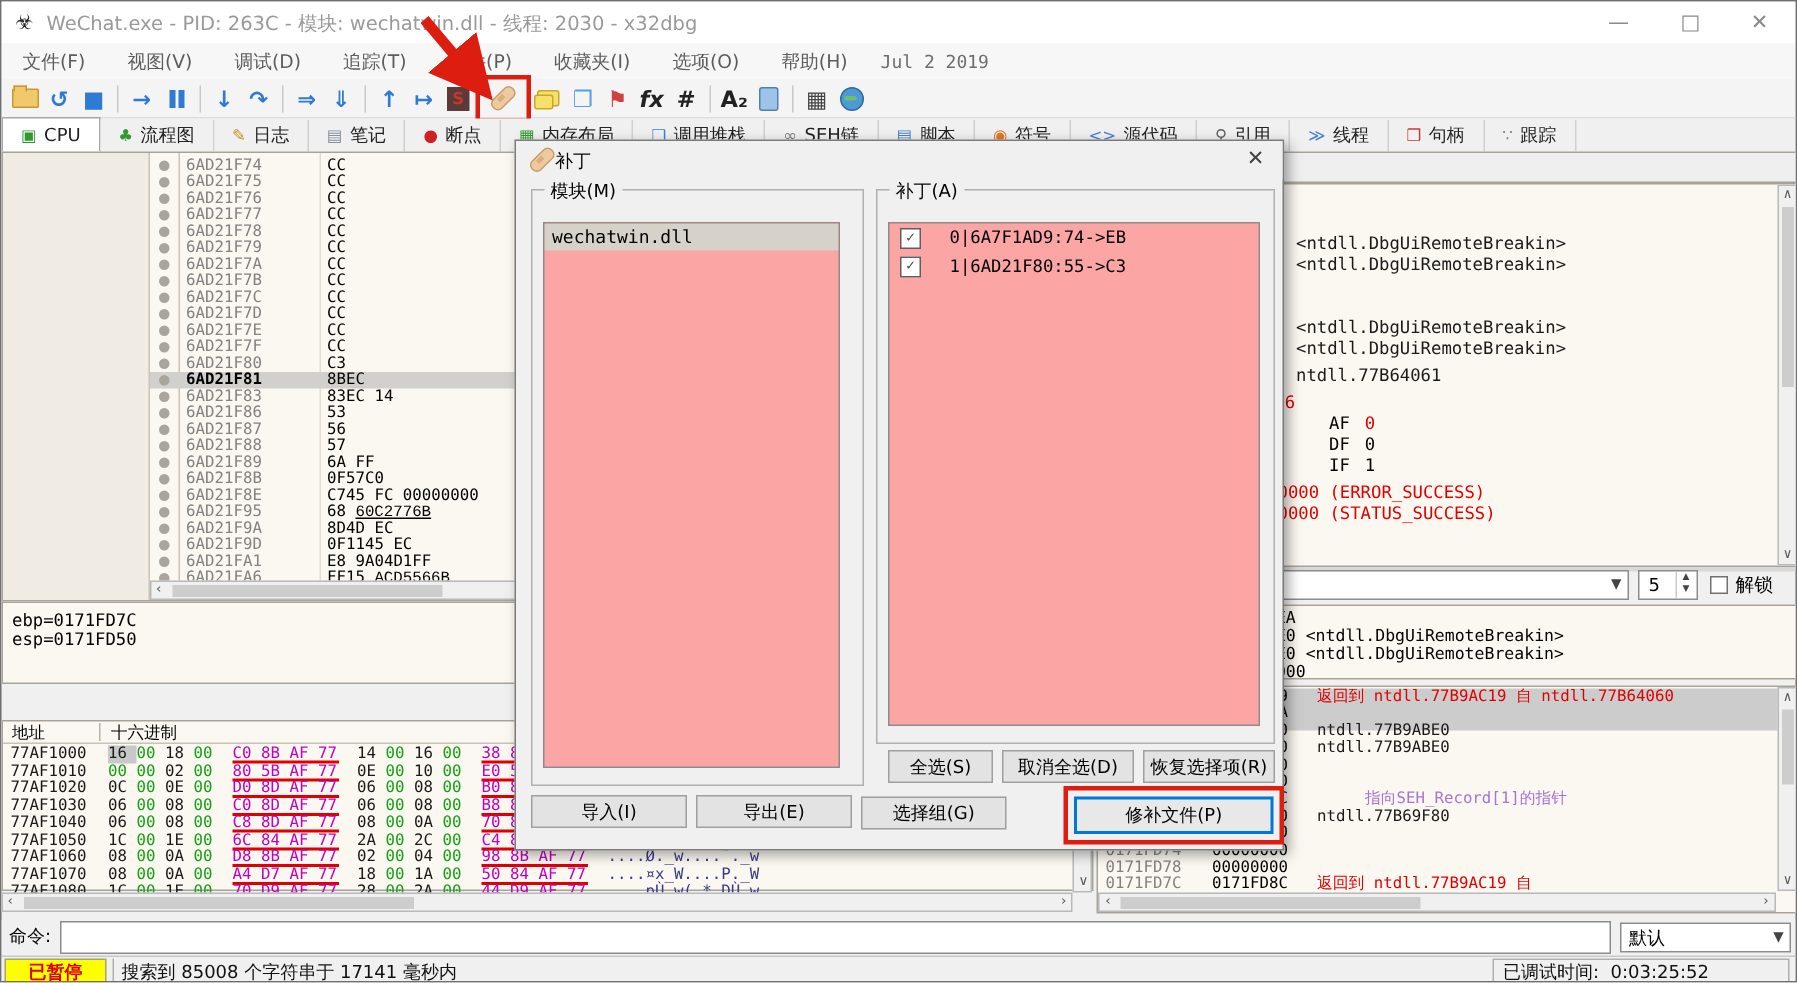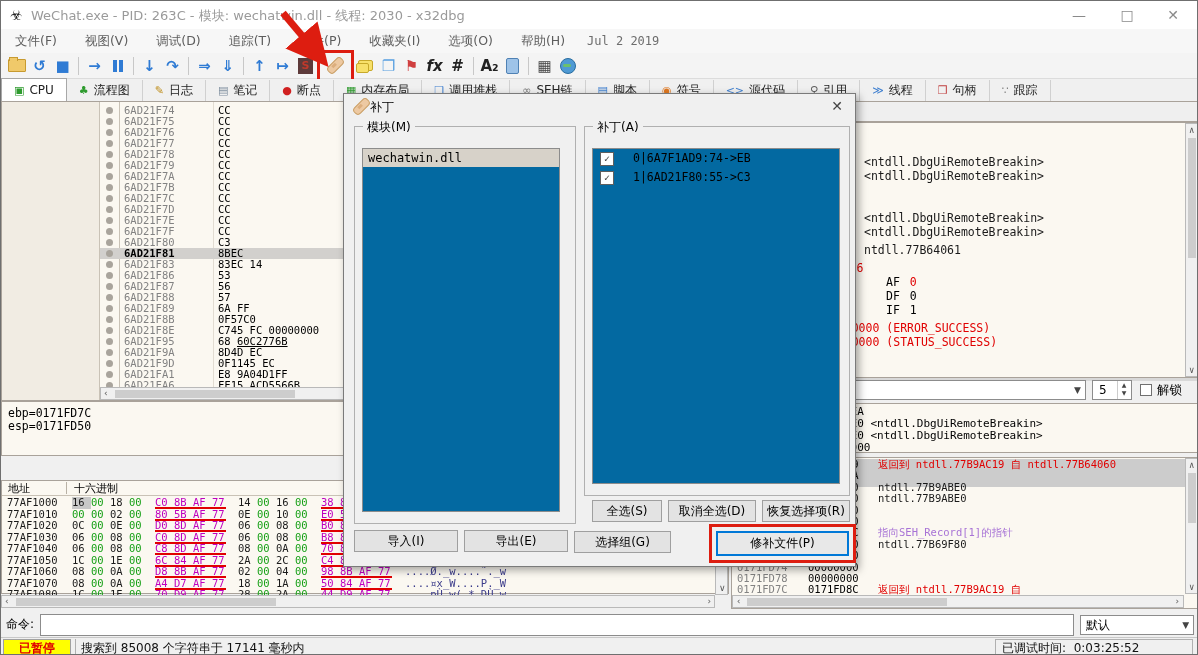--- a/index.html
+++ b/index.html
@@ -127,7 +127,7 @@
   #dlg-close{position:absolute;right:2px;top:0;width:32px;height:24px;text-align:center;line-height:24px;font-size:14px;color:#444;}
   .groupbox{position:absolute;border:1px solid #b0b0b0;}
   .gb-label{position:absolute;left:8px;top:-8px;background:#f0f0f0;padding:0 4px;font-size:12px;}
-  .listbox{position:absolute;background:#0369a1;border:1px solid #8c8c8c;box-sizing:border-box;overflow:hidden;}
+  .listbox{position:absolute;background:#fca5a5;border:1px solid #8c8c8c;box-sizing:border-box;overflow:hidden;}
   .mod-item{height:18px;font-size:12px;line-height:18px;padding-left:5px;}
   .mod-item.sel{background:#d7d2c9;}
   .patch-item{position:relative;height:19px;font-size:11.5px;line-height:19px;}

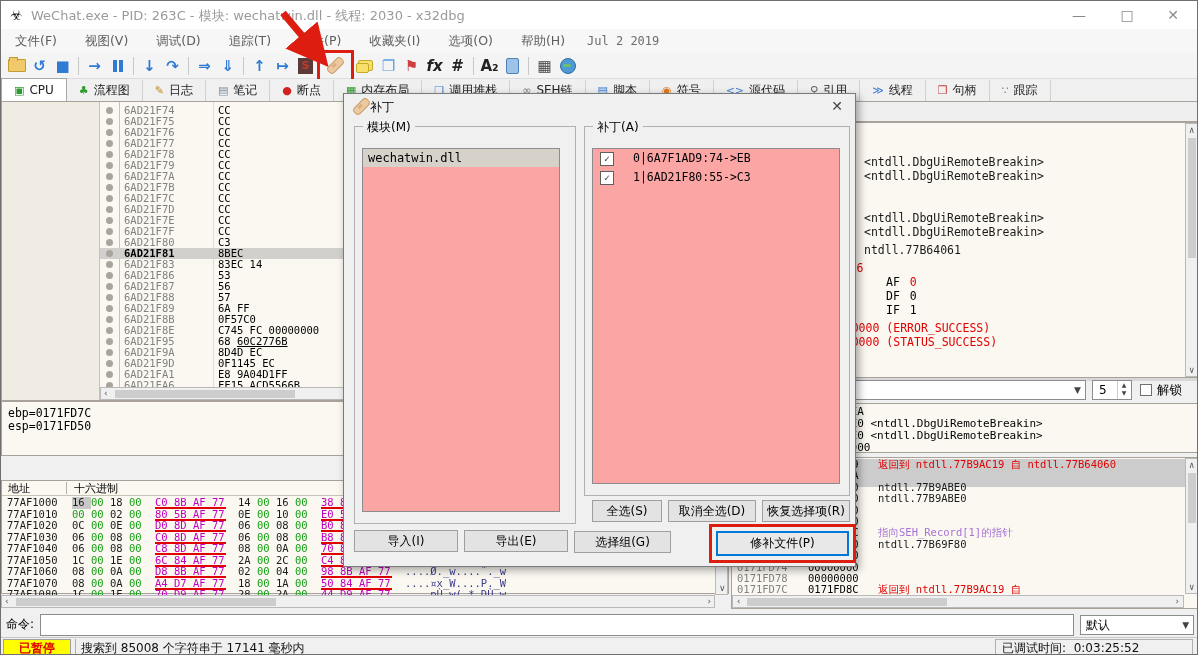--- a/index.html
+++ b/index.html
@@ -50,7 +50,7 @@
   .drow.sel{background:#d2d0cd;}
   .drow.sel .daddr{color:#000;font-weight:bold;}
   .byte-red{color:#e00000;}
-  .ulink{text-decoration:underline;}
+  .ulink{text-decoration:underline;font-family:Liberation Mono, monospace;}
   .hscroll{position:absolute;height:13px;background:#f0f0f0;border:1px solid #b9b9b9;box-sizing:border-box;font-size:9px;color:#555;line-height:11px;}
   .vscroll{position:absolute;width:13px;background:#f0f0f0;border:1px solid #b9b9b9;box-sizing:border-box;font-size:9px;color:#555;text-align:center;}
   .thumb{position:absolute;background:#cdcdcd;}

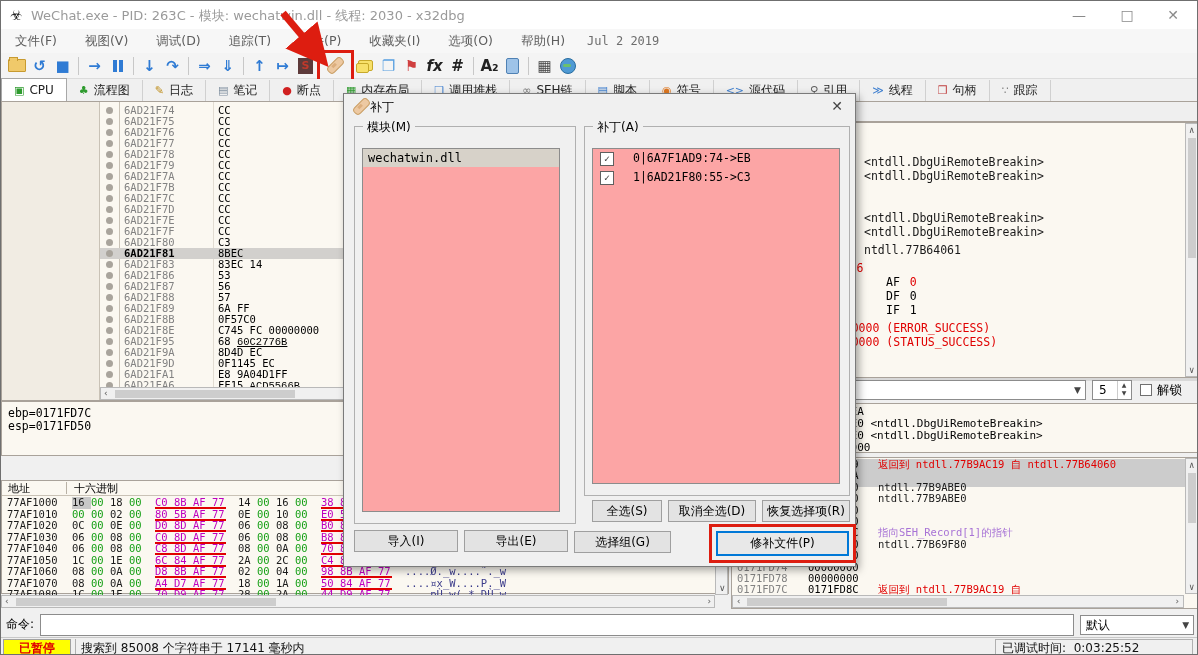--- a/index.html
+++ b/index.html
@@ -109,7 +109,7 @@
   .sval{position:absolute;left:76px;color:#000;}
   .scomment{position:absolute;left:146px;color:#1a1a1a;}
   .sc-red{color:#e00000;}
-  .sc-purple{color:#a873d6;}
+  .sc-purple{color:#a873d6;margin-left:32px;}
   
   #cmdbar{position:absolute;left:0;top:612px;width:100%;height:23px;background:#f0f0f0;display:flex;align-items:center;}
   #cmd-label{font-size:12px;padding:0 6px 0 5px;}

